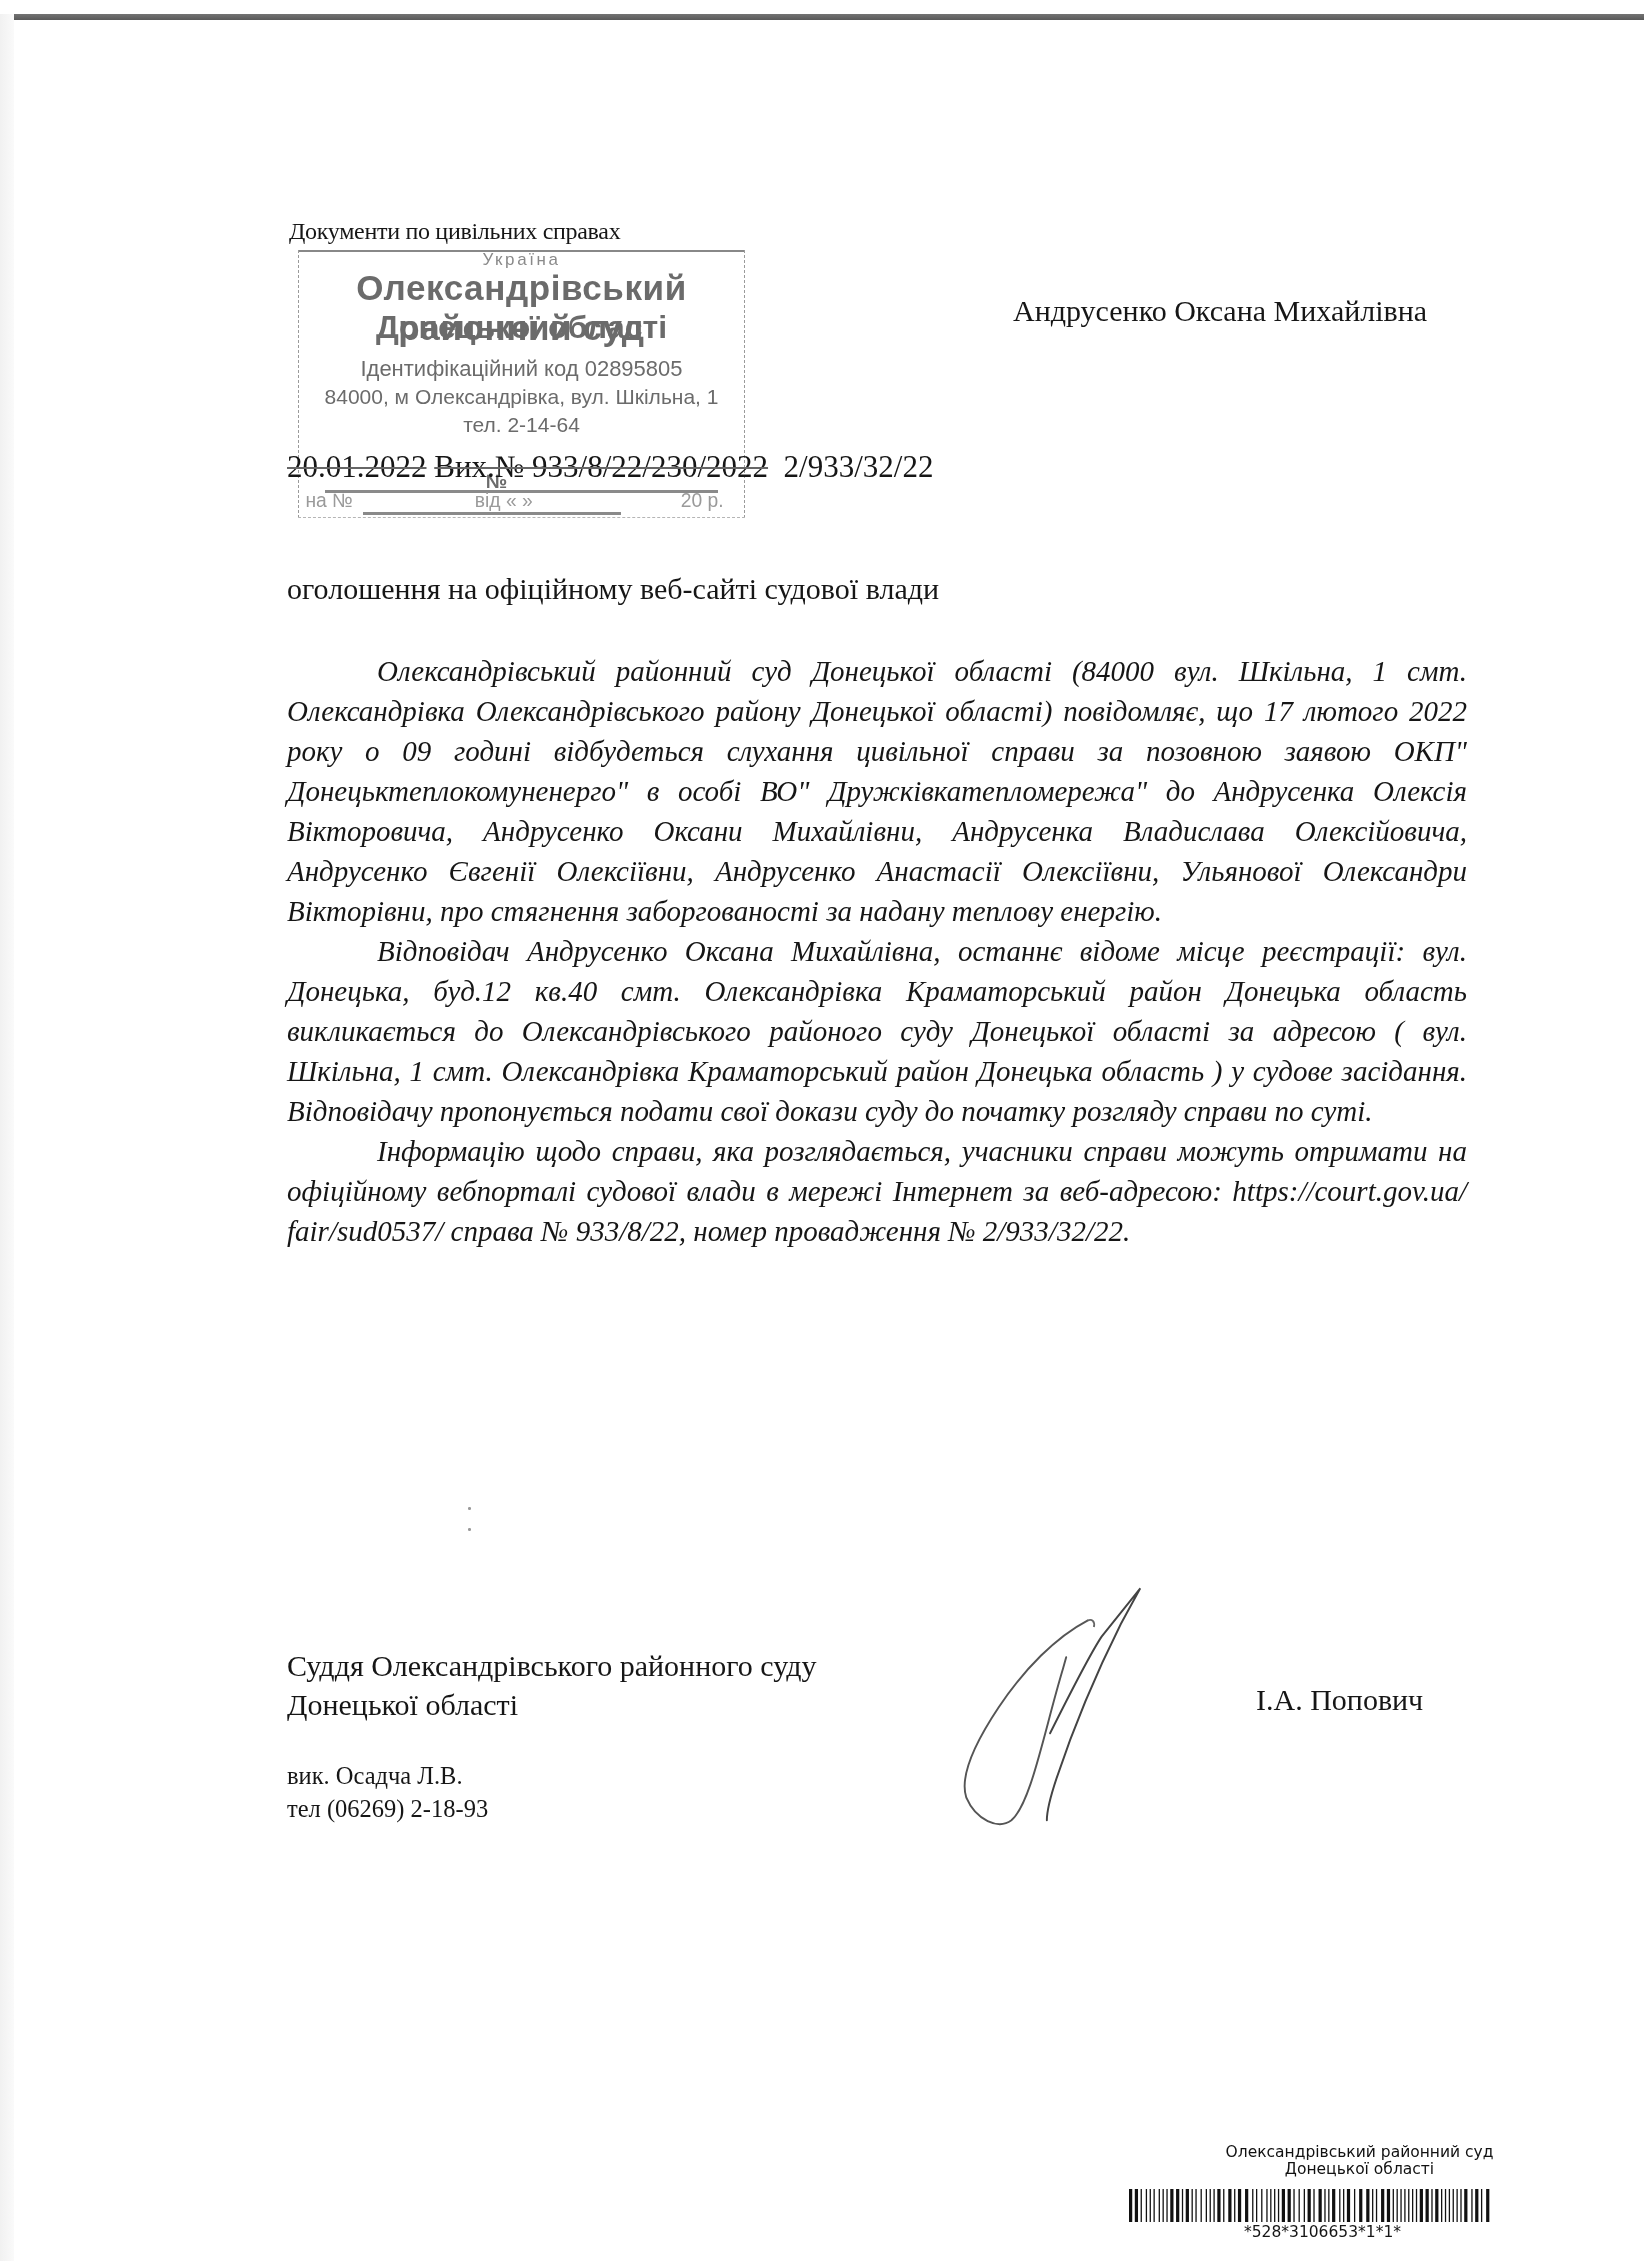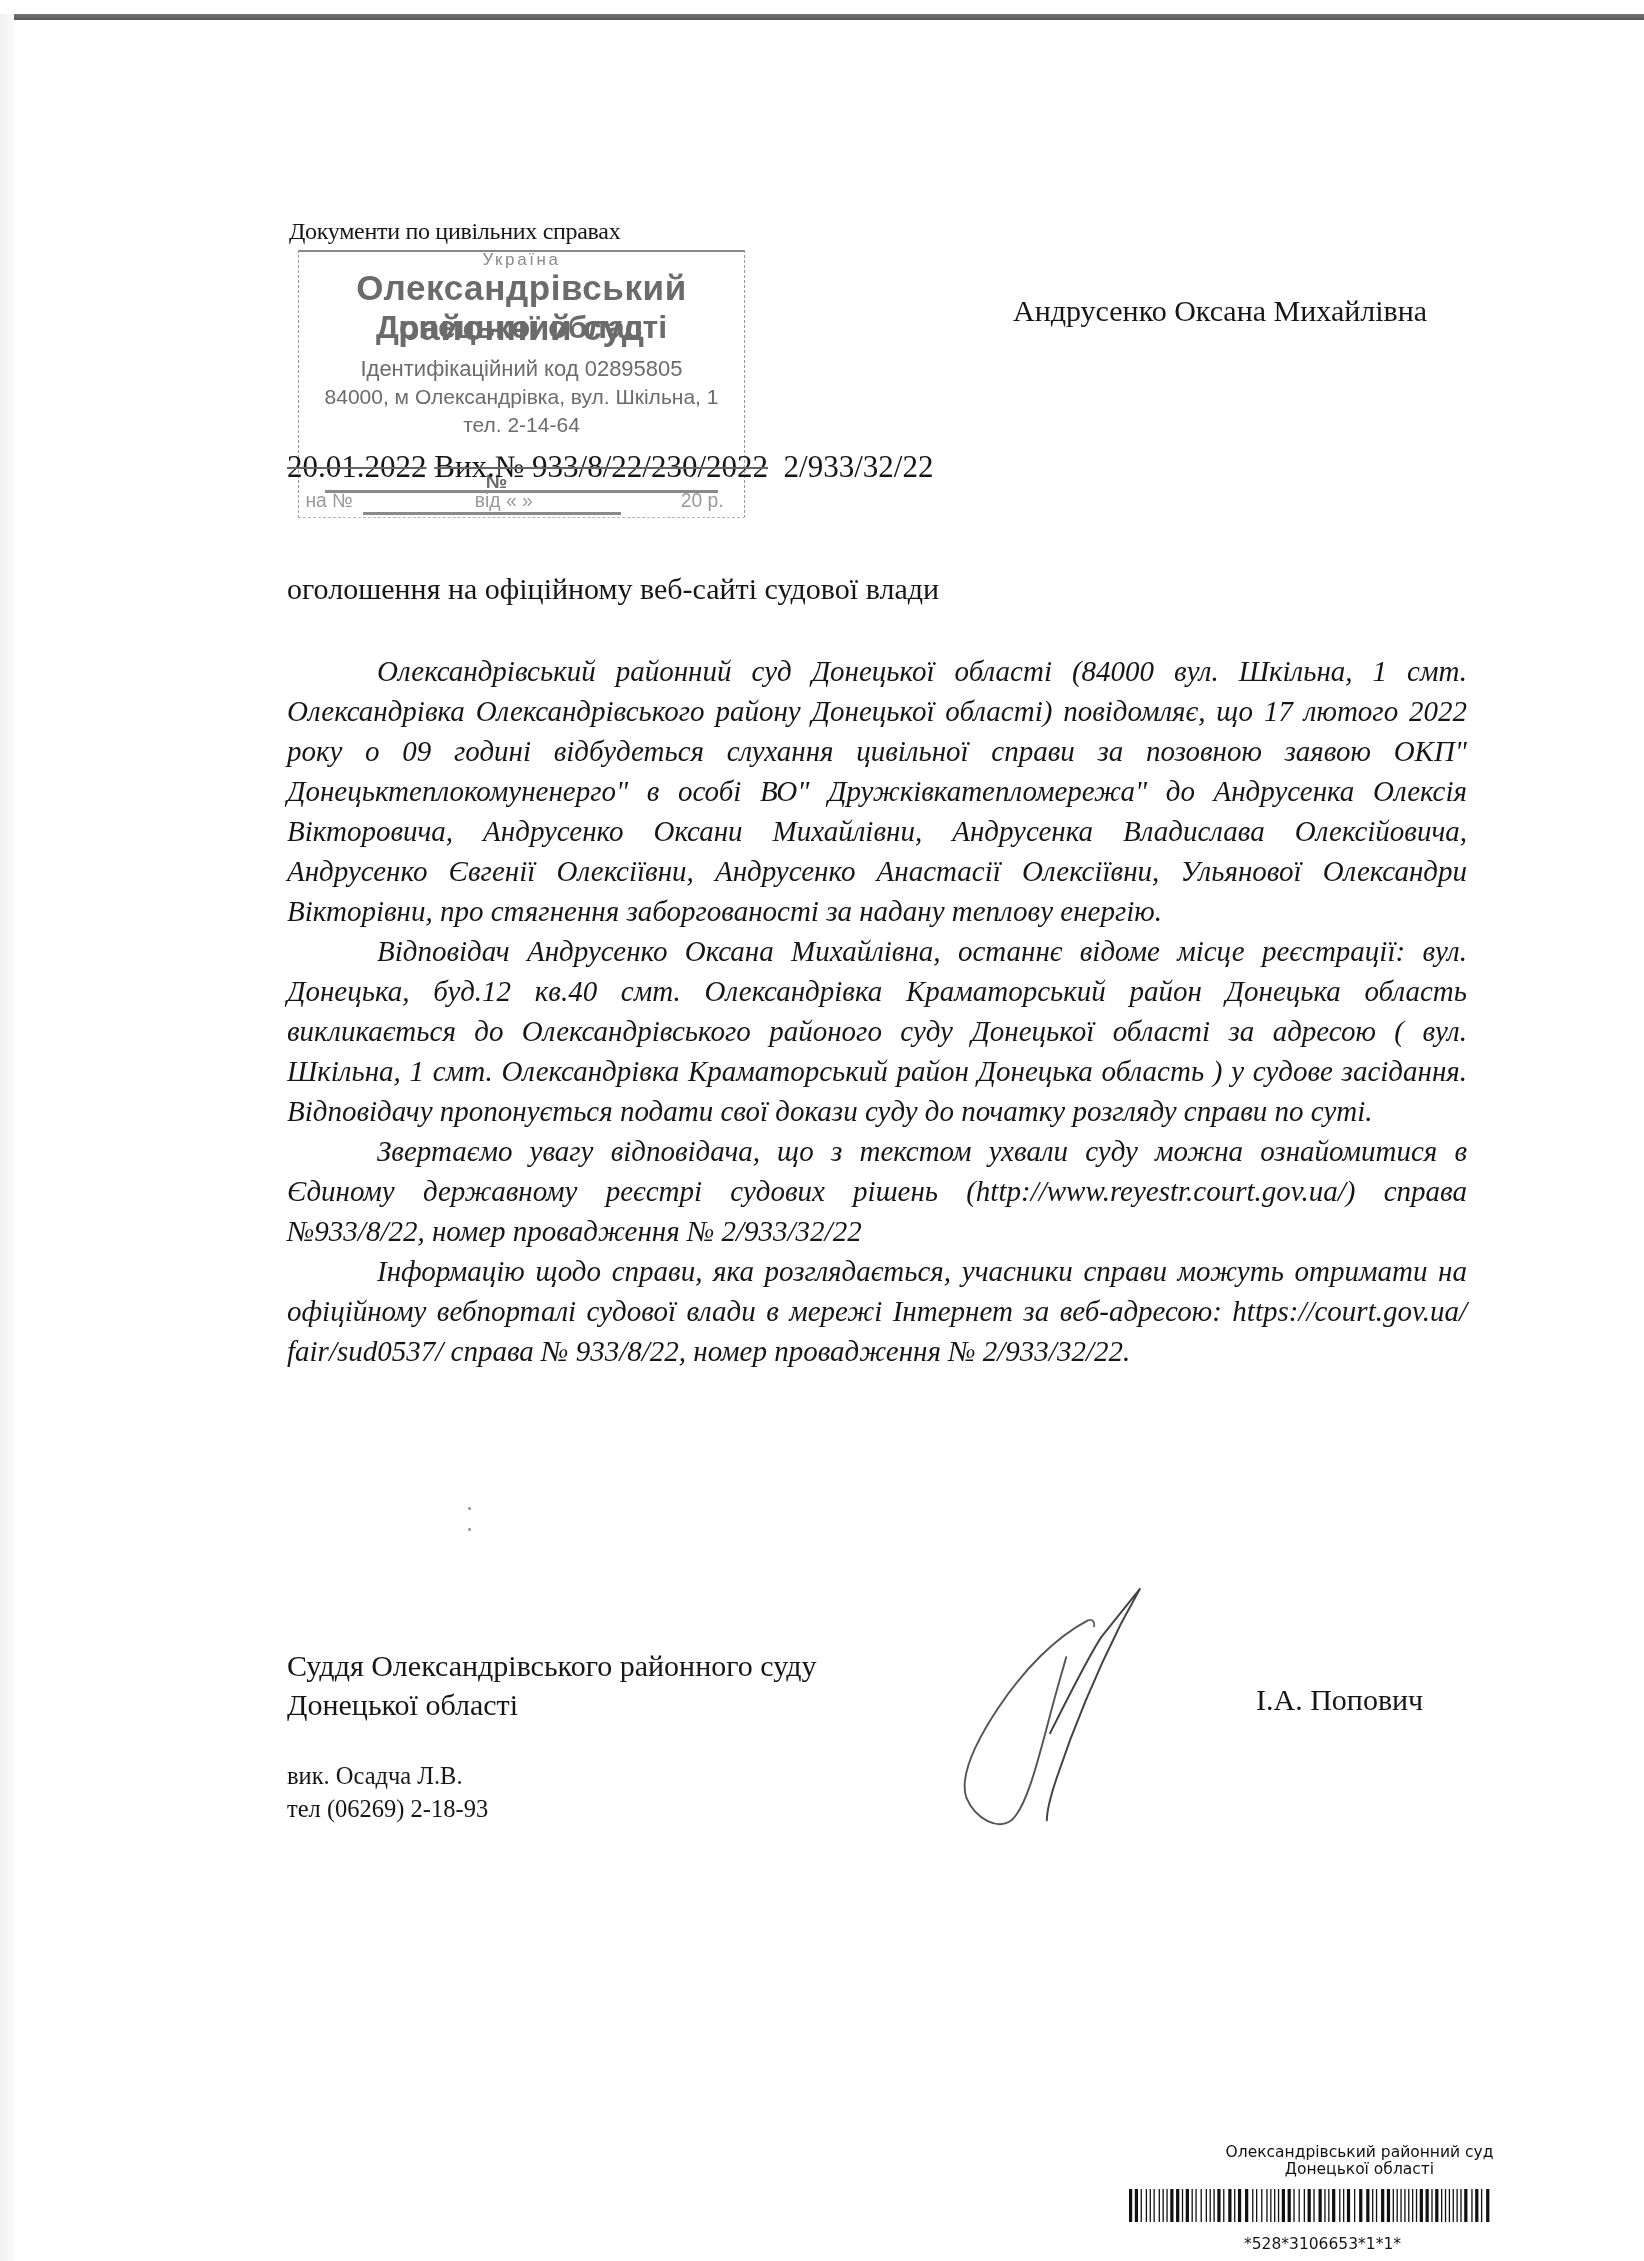--- a/index.html
+++ b/index.html
@@ -104,7 +104,6 @@
 <div class="body-text">
   <p>Олександрівський районний суд Донецької області (84000 вул. Шкільна, 1 смт. Олександрівка Олександрівського району Донецької області) повідомляє, що 17 лютого 2022 року о 09 годині відбудеться слухання цивільної справи за позовною заявою ОКП" Донецьктеплокомуненерго" в особі ВО" Дружківкатепломережа" до Андрусенка Олексія Вікторовича, Андрусенко Оксани Михайлівни, Андрусенка Владислава Олексійовича, Андрусенко Євгенії Олексіївни, Андрусенко Анастасії Олексіївни, Ульянової Олександри Вікторівни, про стягнення заборгованості за надану теплову енергію.</p>
   <p>Відповідач Андрусенко Оксана Михайлівна, останнє відоме місце реєстрації: вул. Донецька, буд.12 кв.40 смт. Олександрівка Краматорський район Донецька область викликається до Олександрівського районого суду Донецької області за адресою ( вул. Шкільна, 1 смт. Олександрівка Краматорський район Донецька область ) у судове засідання. Відповідачу пропонується подати свої докази суду до початку розгляду справи по суті.</p>
-  <p>Звертаємо увагу відповідача, що з текстом ухвали суду можна ознайомитися в Єдиному державному реєстрі судових рішень (http://www.reyestr.court.gov.ua/) справа №933/8/22, номер провадження № 2/933/32/22</p>
   <p>Інформацію щодо справи, яка розглядається, учасники справи можуть отримати на офіційному вебпорталі судової влади в мережі Інтернет за веб-адресою: https://court.gov.ua/ fair/sud0537/ справа № 933/8/22, номер провадження № 2/933/32/22.</p>
 </div>
 

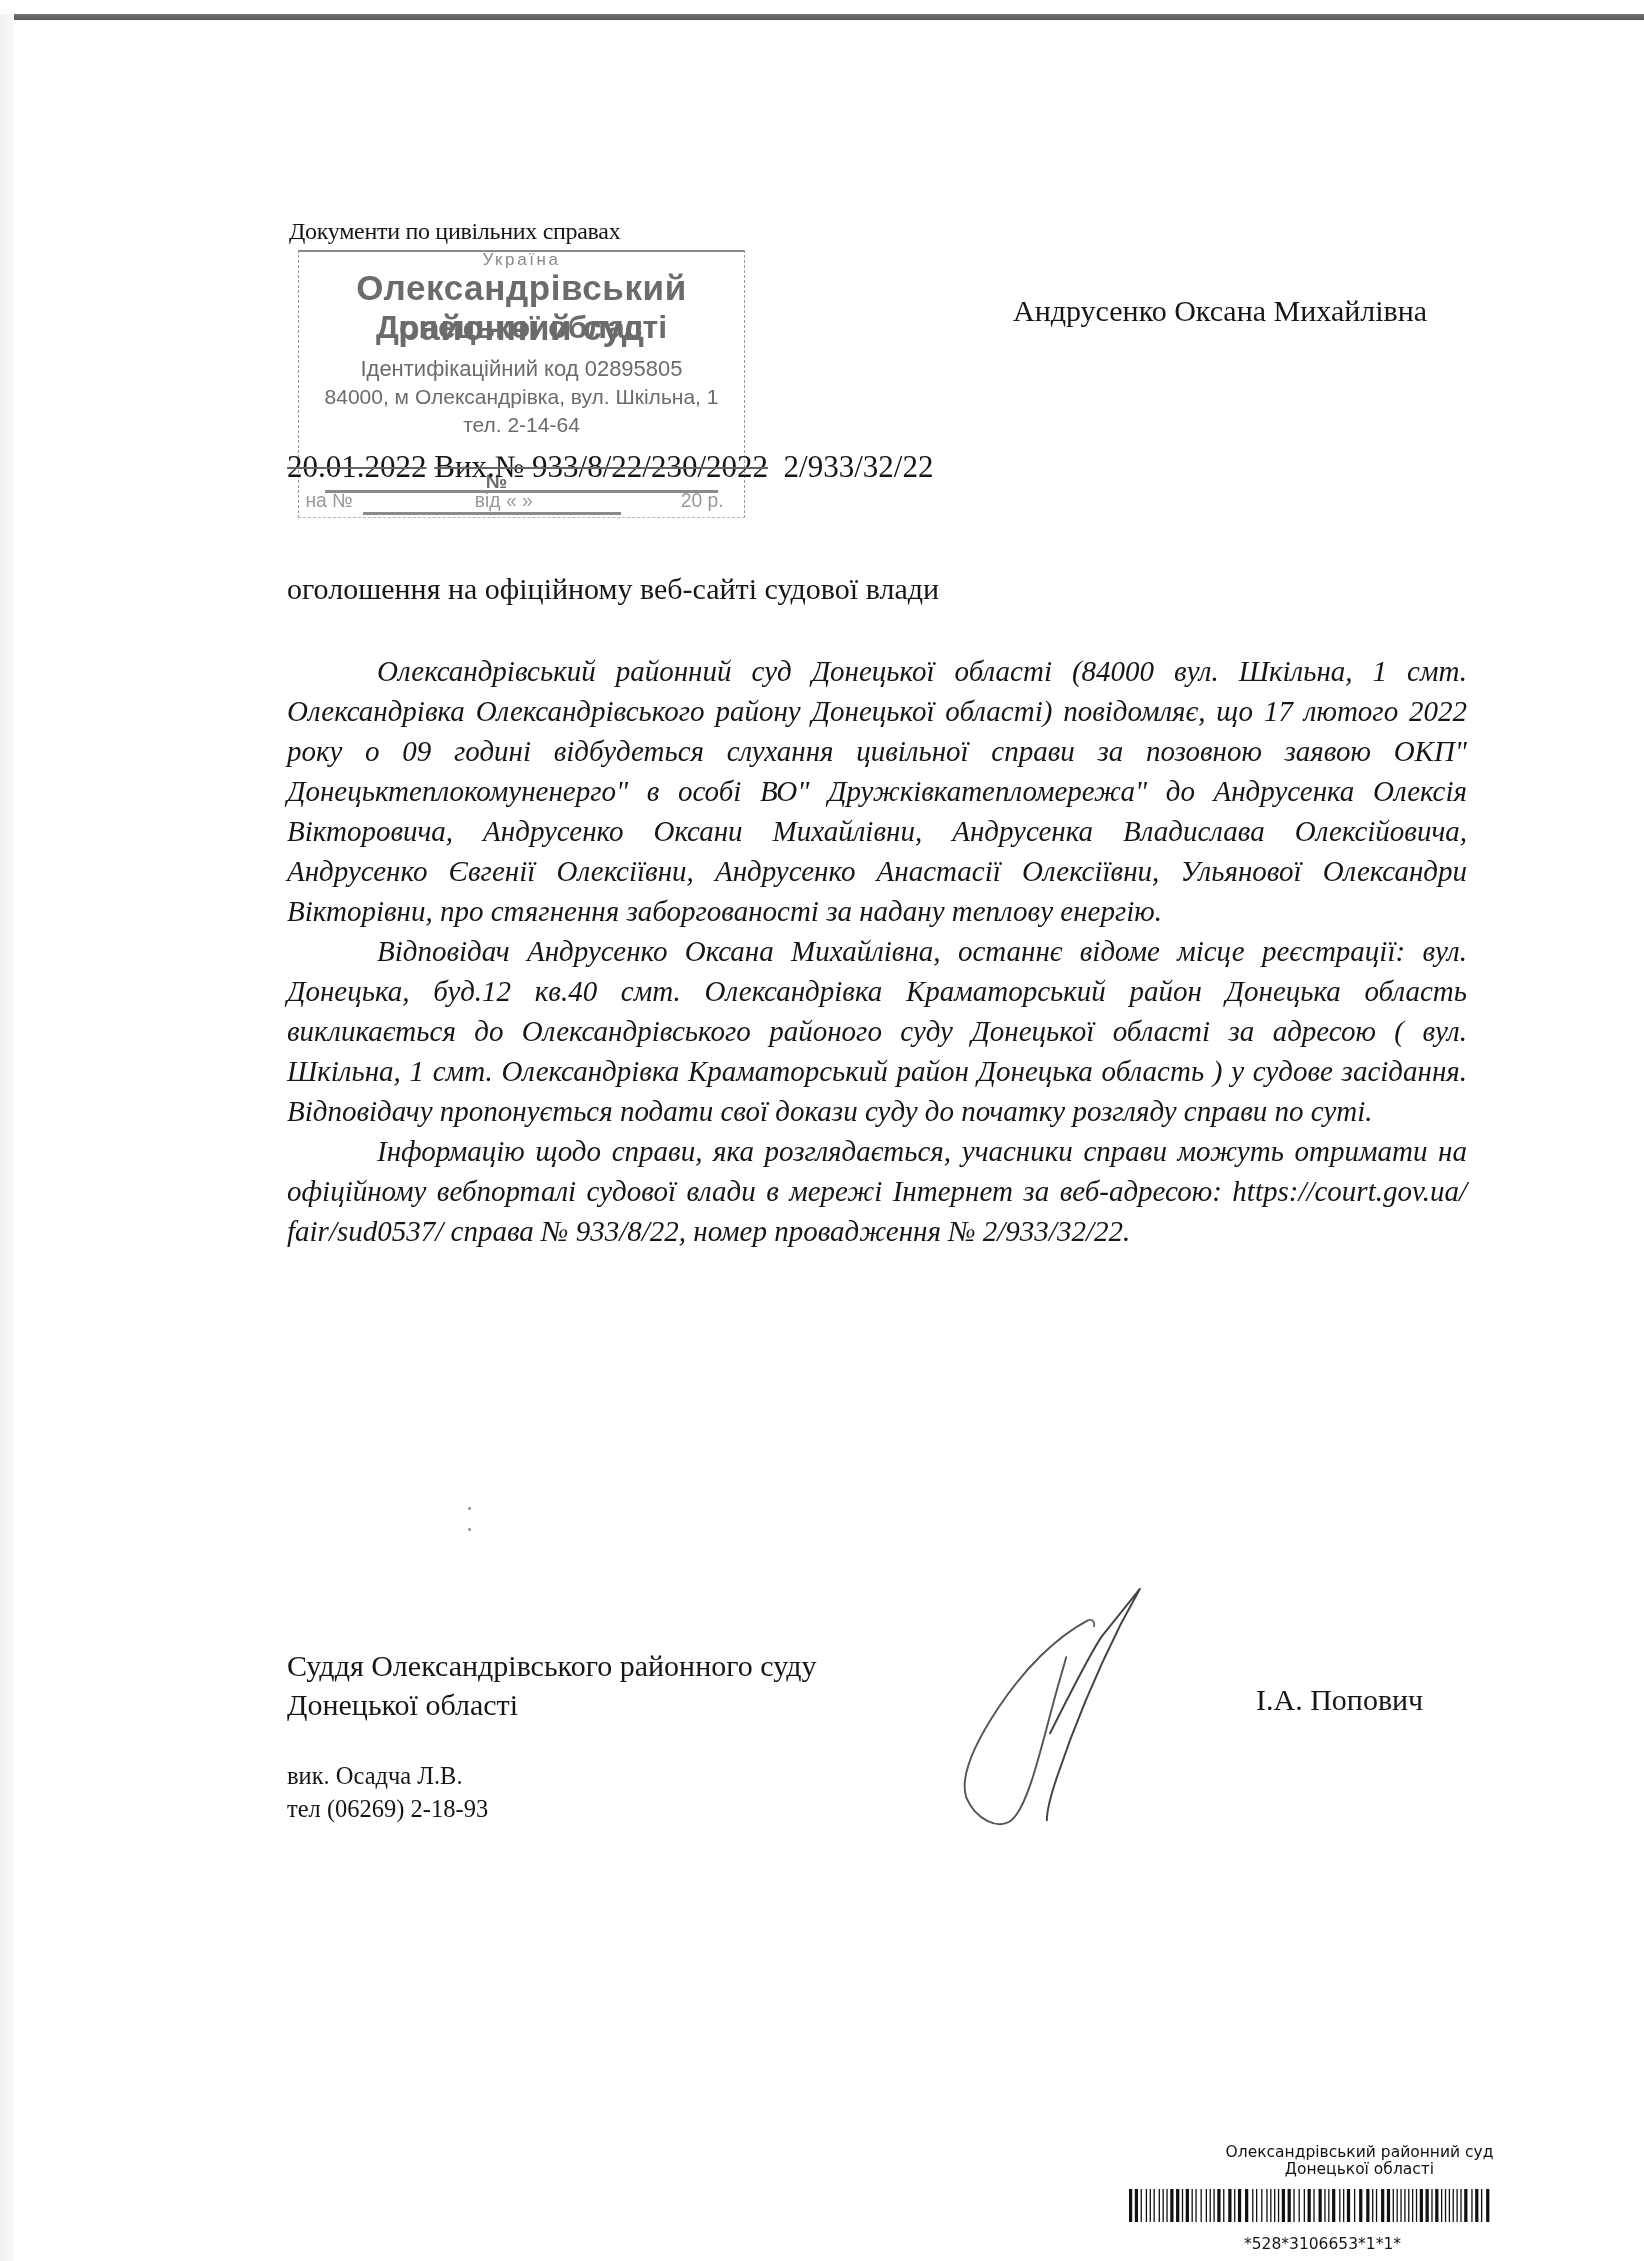--- a/index.html
+++ b/index.html
@@ -66,7 +66,7 @@
               font-family: "DejaVu Sans", "Liberation Sans", sans-serif; font-size: 15.5px; line-height: 17px; color: #111; }
   .barcode { position: absolute; left: 1129px; top: 2189px; width: 361px; height: 33px; }
   .bc-number { position: absolute; left: 1129px; top: 2223px; width: 387px; text-align: center;
-               font-family: "DejaVu Sans", "Liberation Sans", sans-serif; font-size: 15.5px; margin-top: 12px; }
+               font-family: "DejaVu Sans", "Liberation Sans", sans-serif; font-size: 15.5px; }
 </style>
 </head>
 <body>

